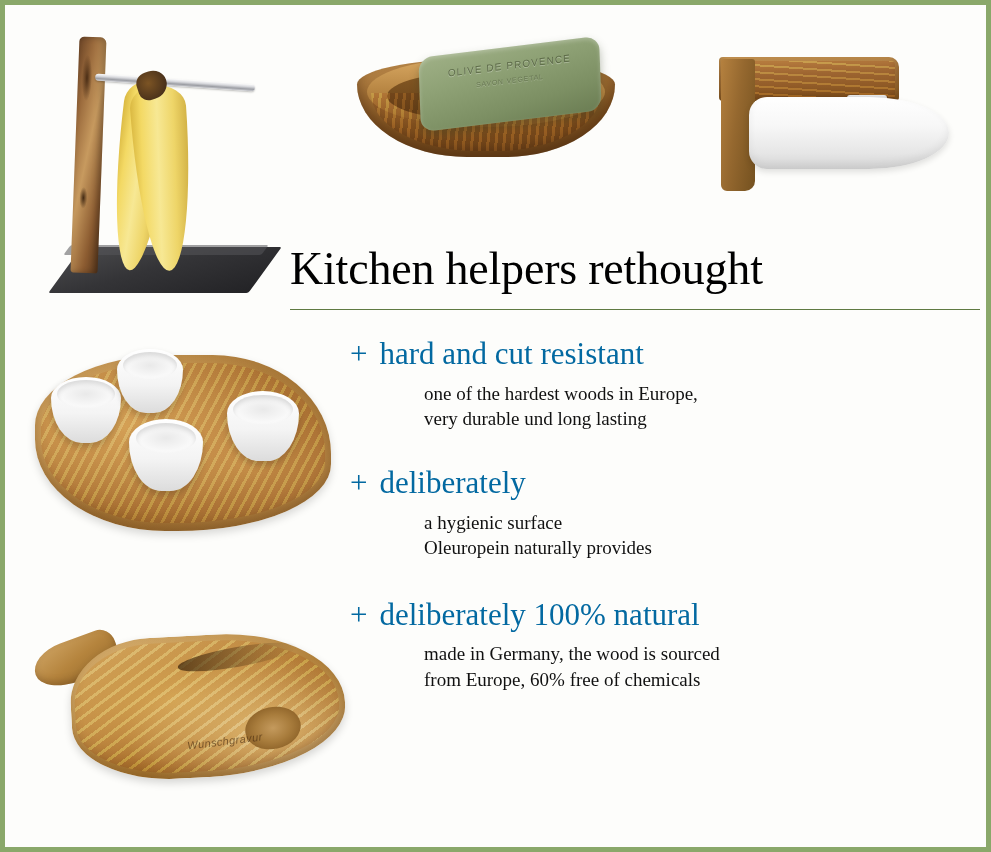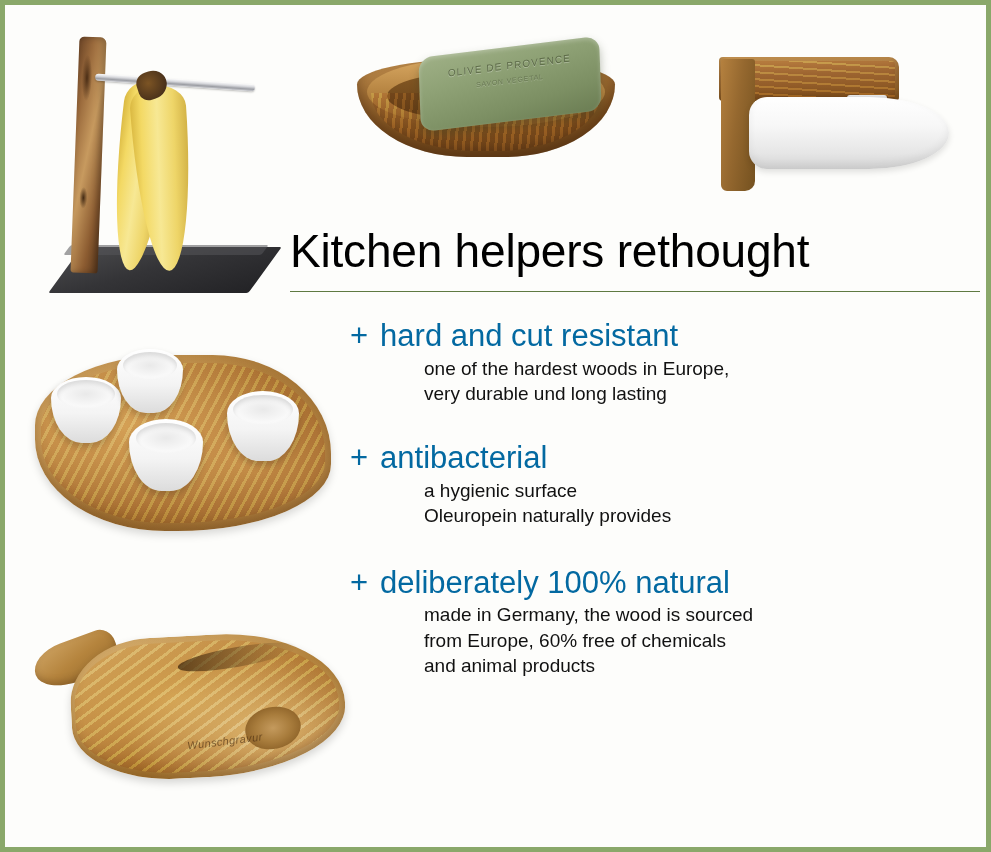--- a/index.html
+++ b/index.html
@@ -242,7 +242,7 @@
   }
 
   
-  #content { position:absolute; left:285px; top:222px; width:690px; }
+  #content { position:absolute; left:285px; top:240px; width:690px;font-family:Liberation Serif, serif; }
 
   #page-title {
     font-size: 46px;

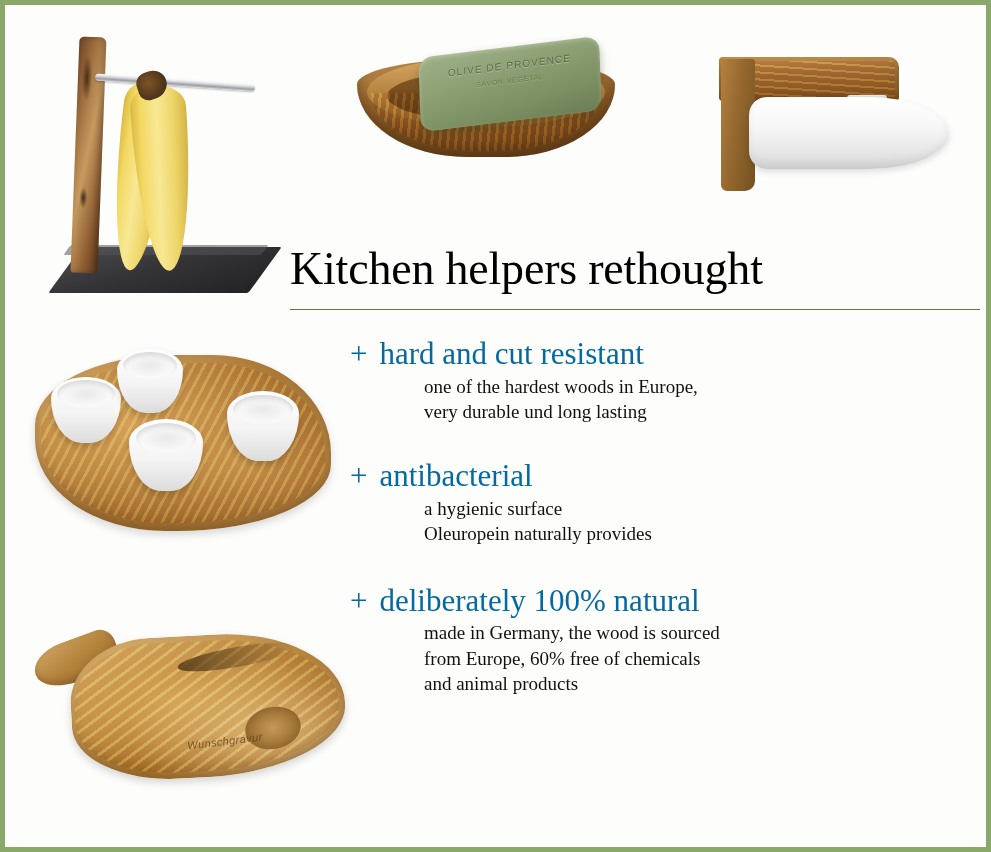--- a/index.html
+++ b/index.html
@@ -271,7 +271,7 @@
   }
   .feature-head .plus { margin-right: 12px; }
   .feature-body {
-    margin-top: 2px;
+    margin-top: 9px;
     padding-left: 134px;
     font-size: 19px;
     line-height: 1.33;

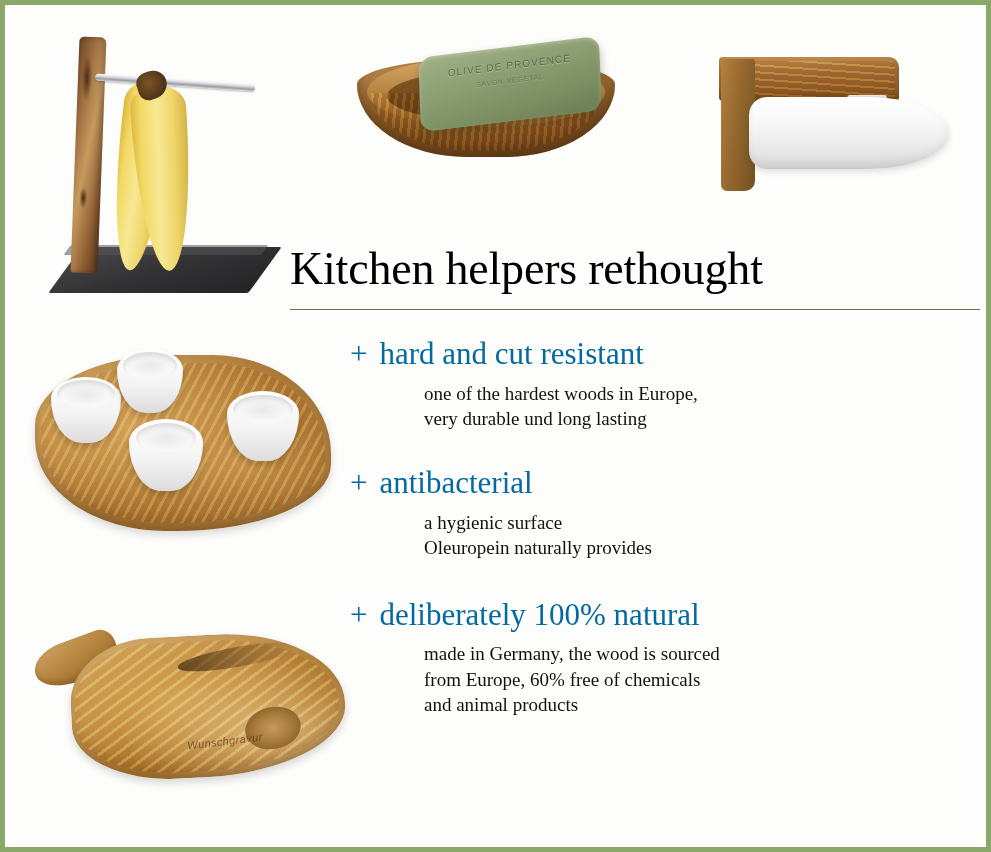--- a/index.html
+++ b/index.html
@@ -352,7 +352,7 @@
 
       <div class="feature" id="feature-2">
         <div class="feature-head">
-          <span class="plus">+</span><span>antibacterial</span>
+          <span class="plus">+</span><span>deliberately</span>
         </div>
         <div class="feature-body">
           <span class="line">a hygienic surface</span>

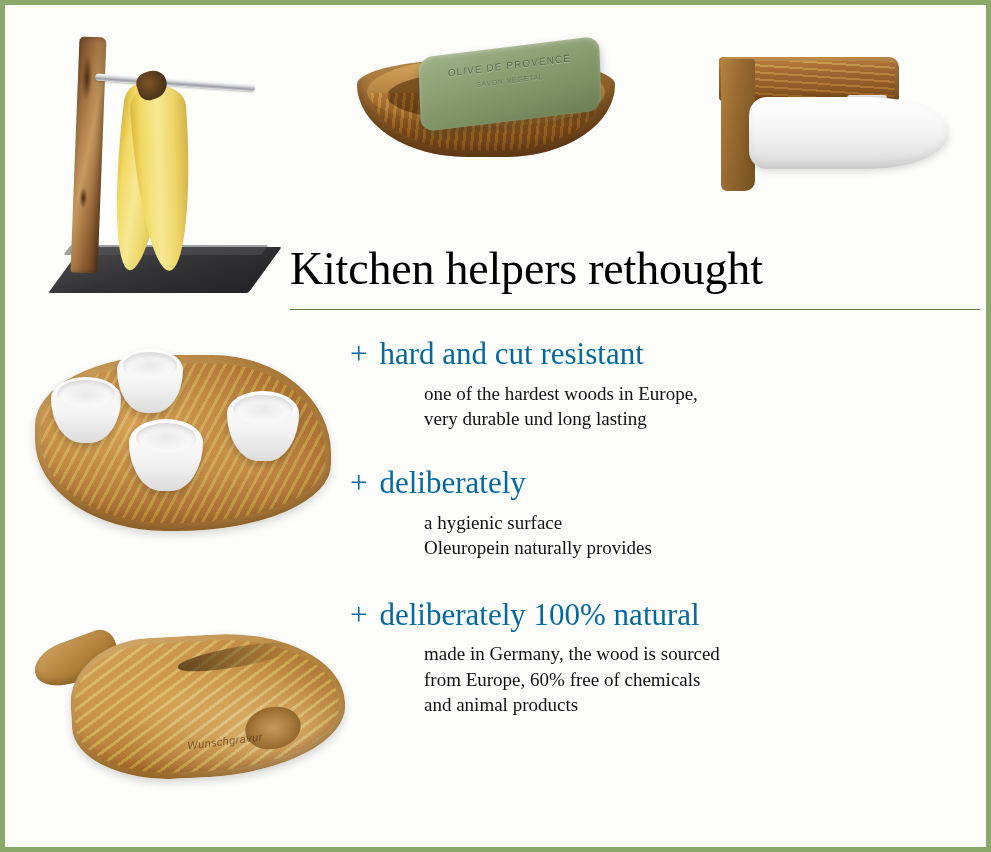--- a/index.html
+++ b/index.html
@@ -367,7 +367,6 @@
         <div class="feature-body">
           <span class="line">made in Germany, the wood is sourced</span>
           <span class="line">from Europe, 60% free of chemicals</span>
-          <span class="line">and animal products</span>
         </div>
       </div>
 

